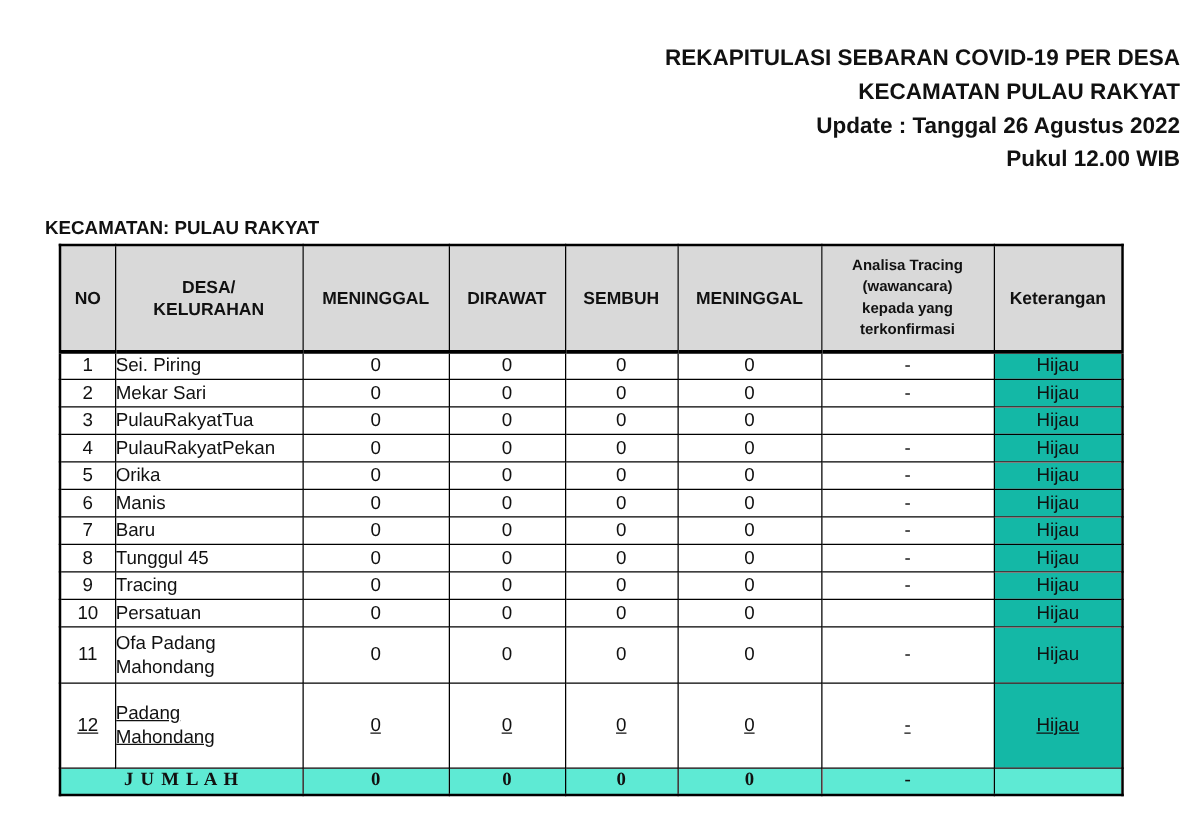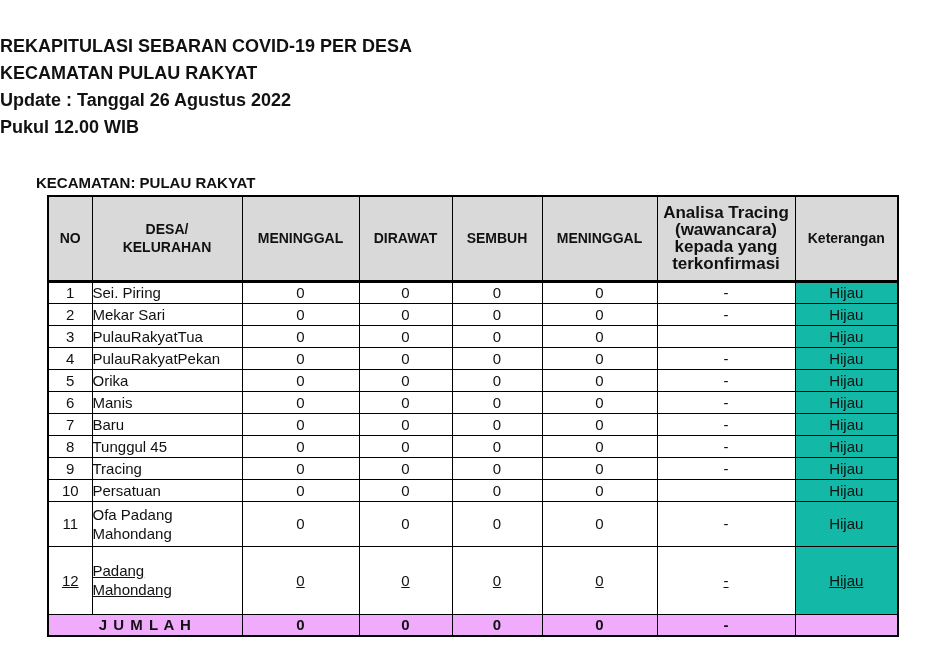--- a/index.html
+++ b/index.html
@@ -21,7 +21,7 @@
     top: 33px;
     left: 0;
     width: 944px;
-    text-align: left;
+    text-align: right;
     font-weight: bold;
     font-size: 18px;
     line-height: 27px;

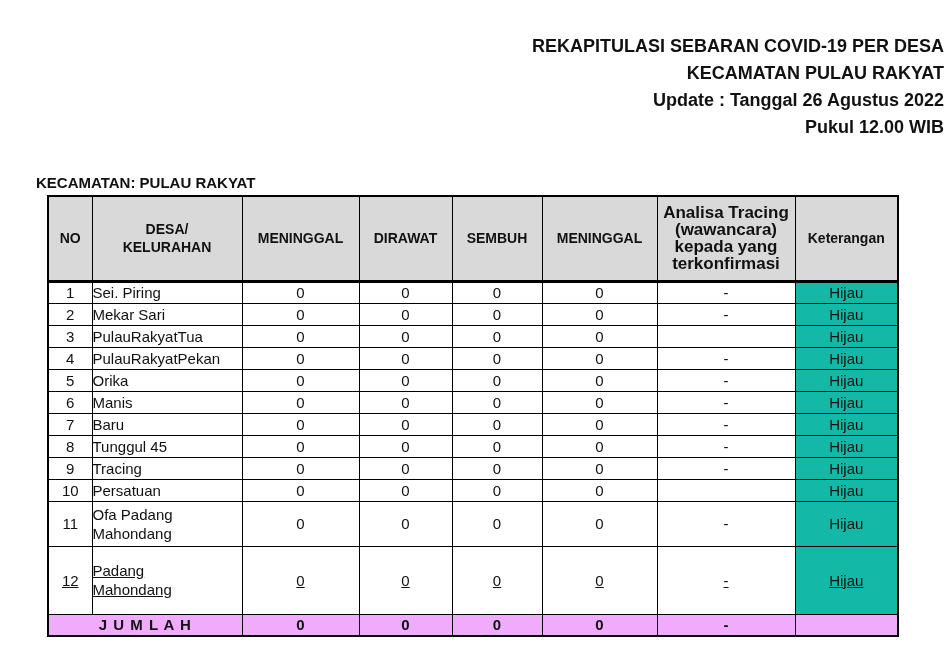--- a/index.html
+++ b/index.html
@@ -62,7 +62,7 @@
     text-align: center;
   }
   table.covid thead th.analisa-h {
-    font-size: 17px;
+    font-size: 12px;
     line-height: 17px;
   }
   table.covid tbody tr { height: 22px; }

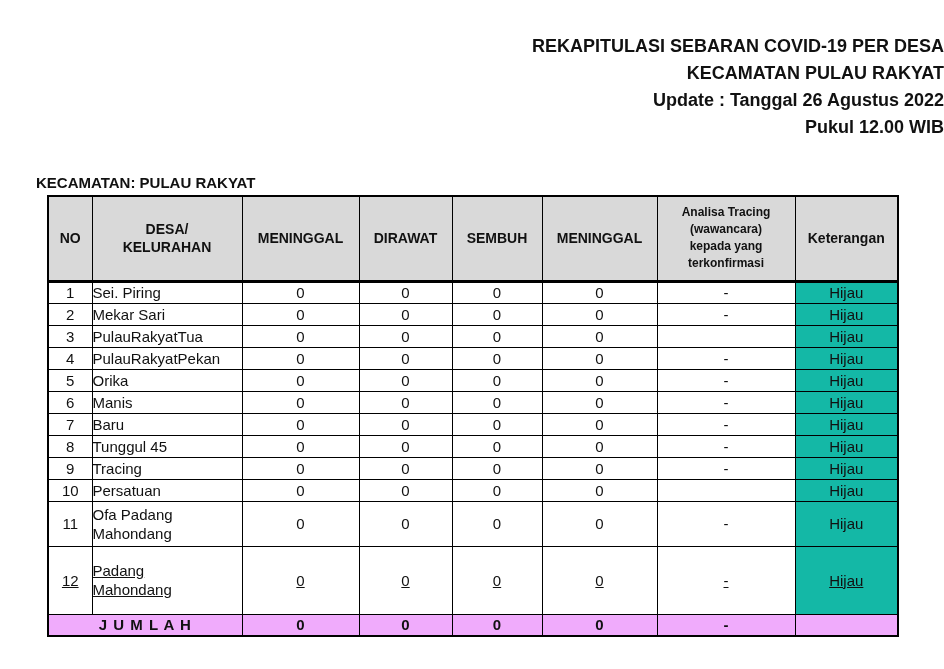--- a/index.html
+++ b/index.html
@@ -78,8 +78,9 @@
   .pre { white-space: pre-line; }
   .green { background: #14b8a6; text-align: center; }
   tr.total-row td {
-    background: #f0abfc;
-    font-weight: bold;
+    background: #5eead4;
+    font-weight: bold;
+    font-family: Liberation Serif, serif;
   }
   tr.total-row td.total-label { letter-spacing: 1px; }
 </style>

